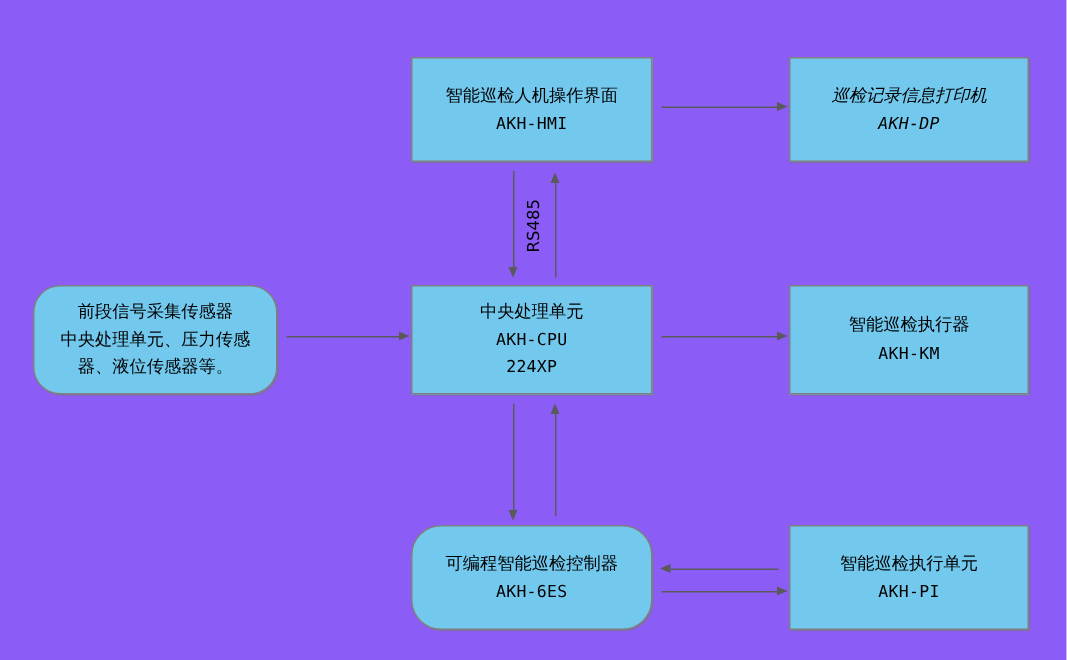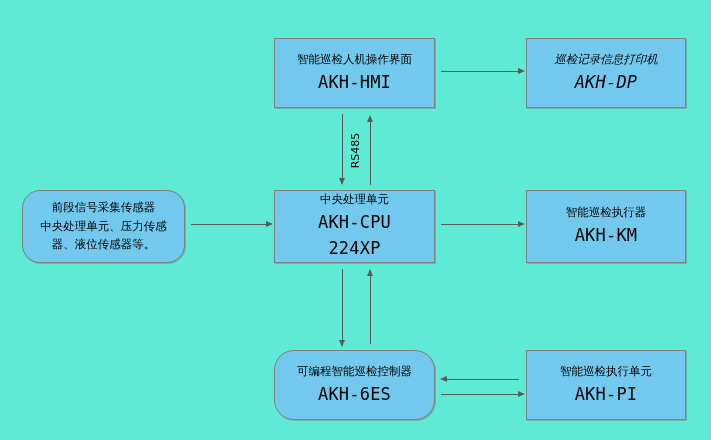--- a/index.html
+++ b/index.html
@@ -11,7 +11,7 @@
     position: relative;
     width: 711px;
     height: 440px;
-    background: #5eead4;
+    background: #8b5cf6;
     overflow: hidden;
     font-family: "DejaVu Sans", "Liberation Sans", sans-serif;
   }

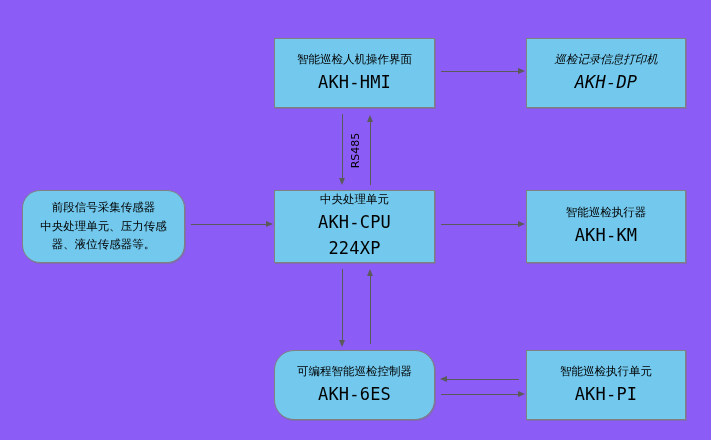--- a/index.html
+++ b/index.html
@@ -39,7 +39,7 @@
   }
   .code {
     font-family: "DejaVu Sans Mono", "Liberation Mono", monospace;
-    font-size: 17px;
+    font-size: 11px;
     letter-spacing: 0.2px;
   }
   .node.multi .ln { margin: 1.5px 0; }

